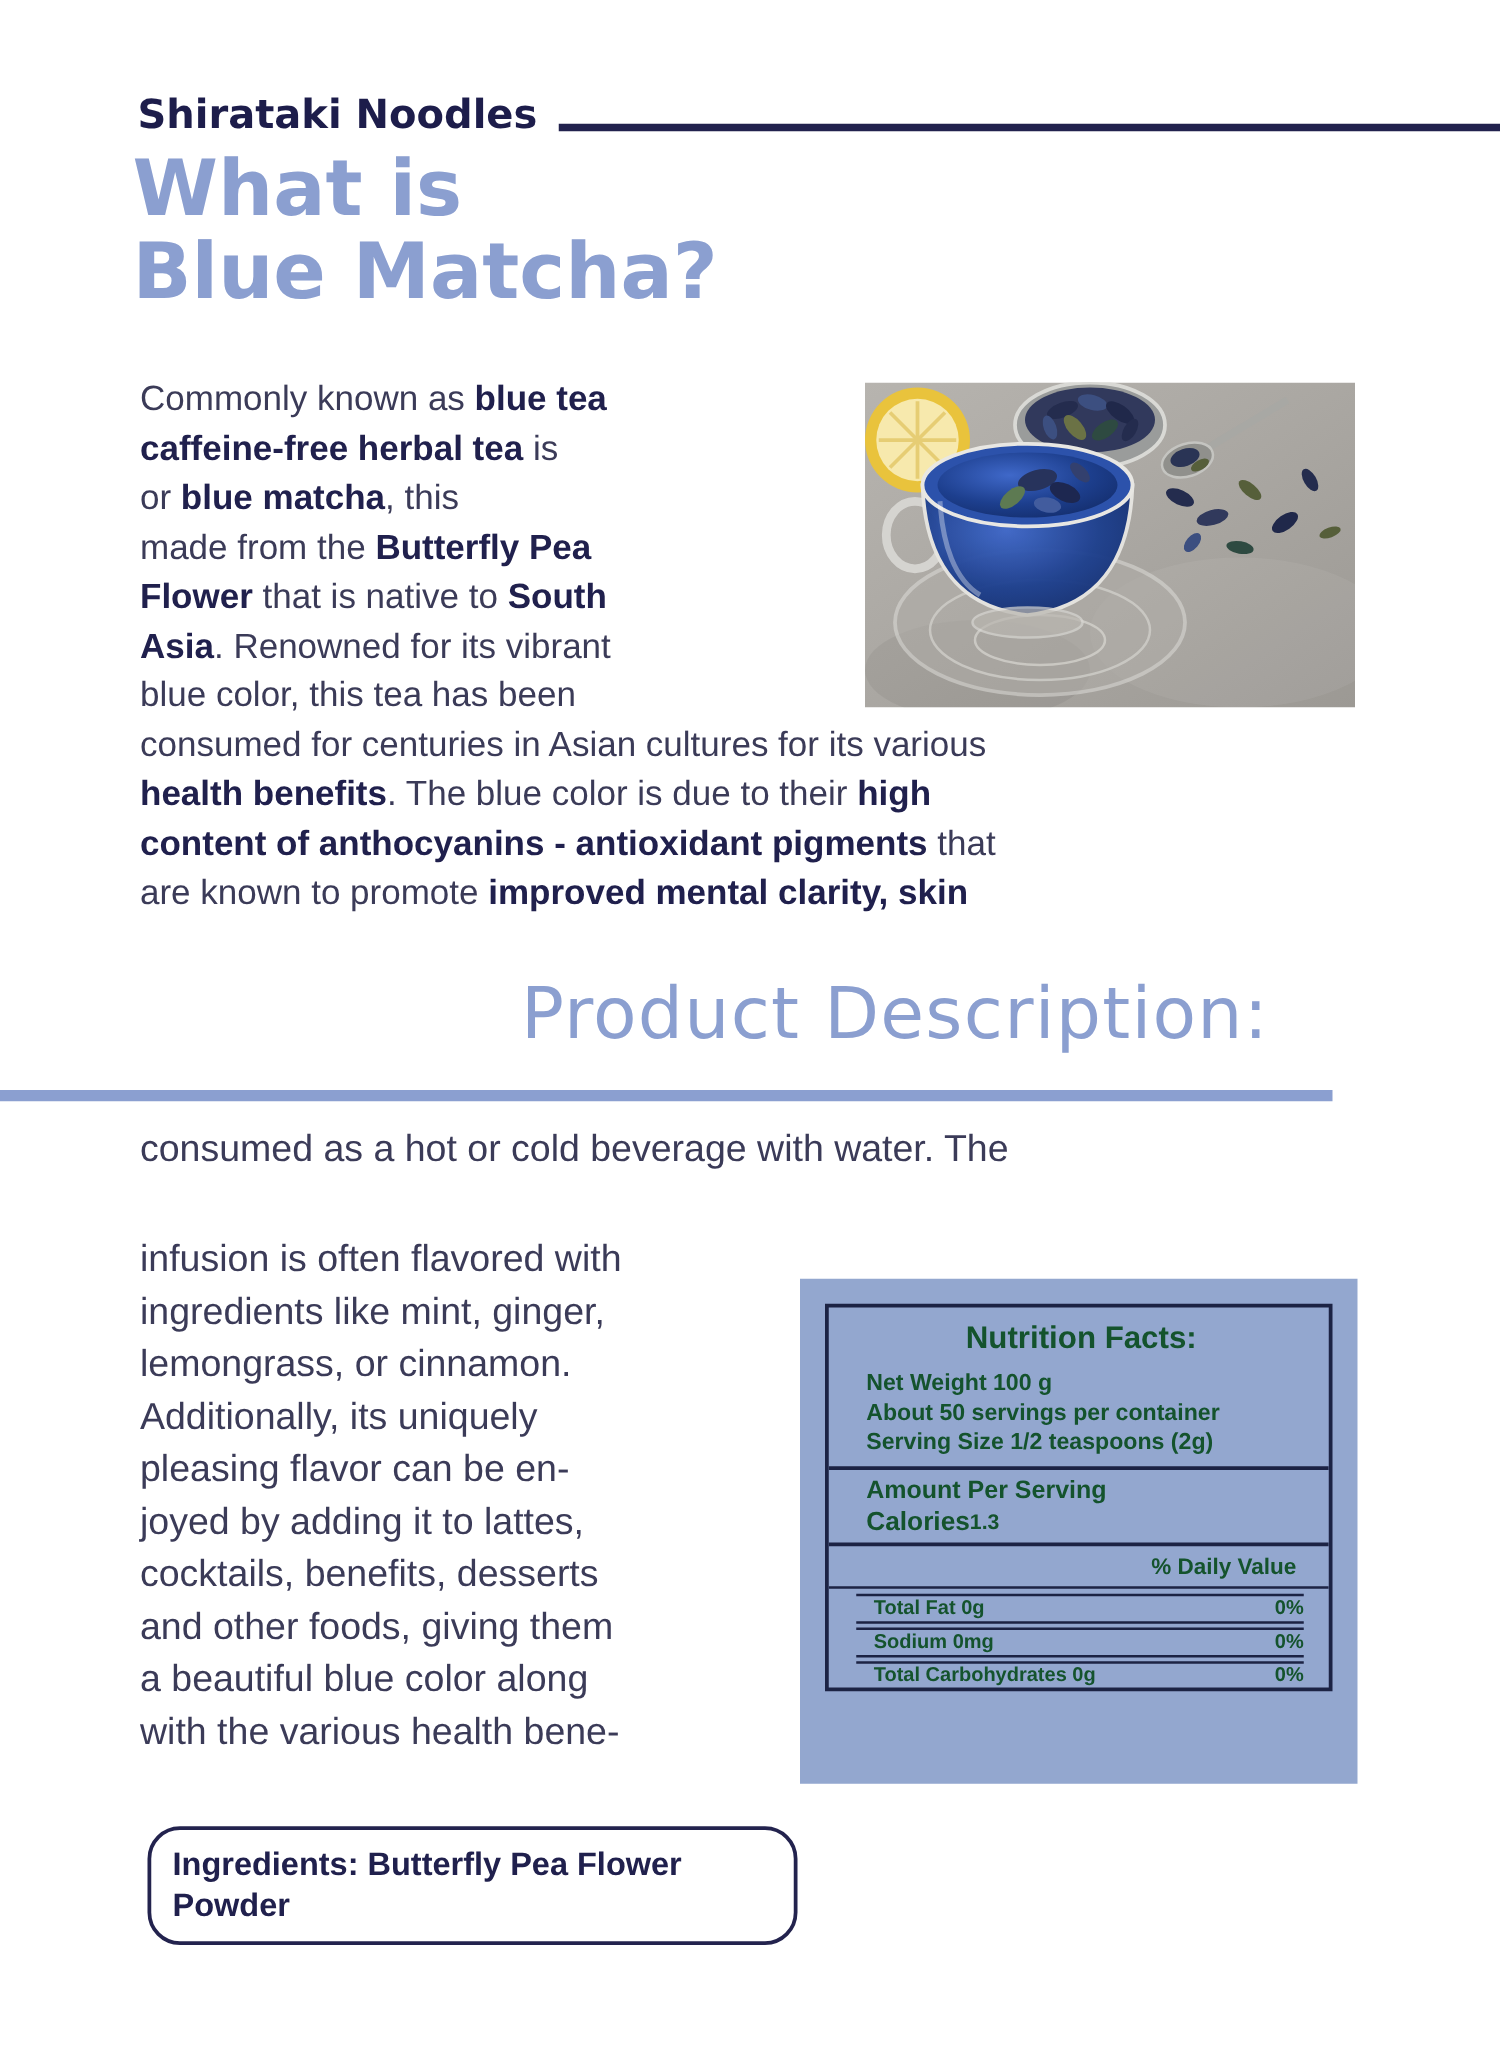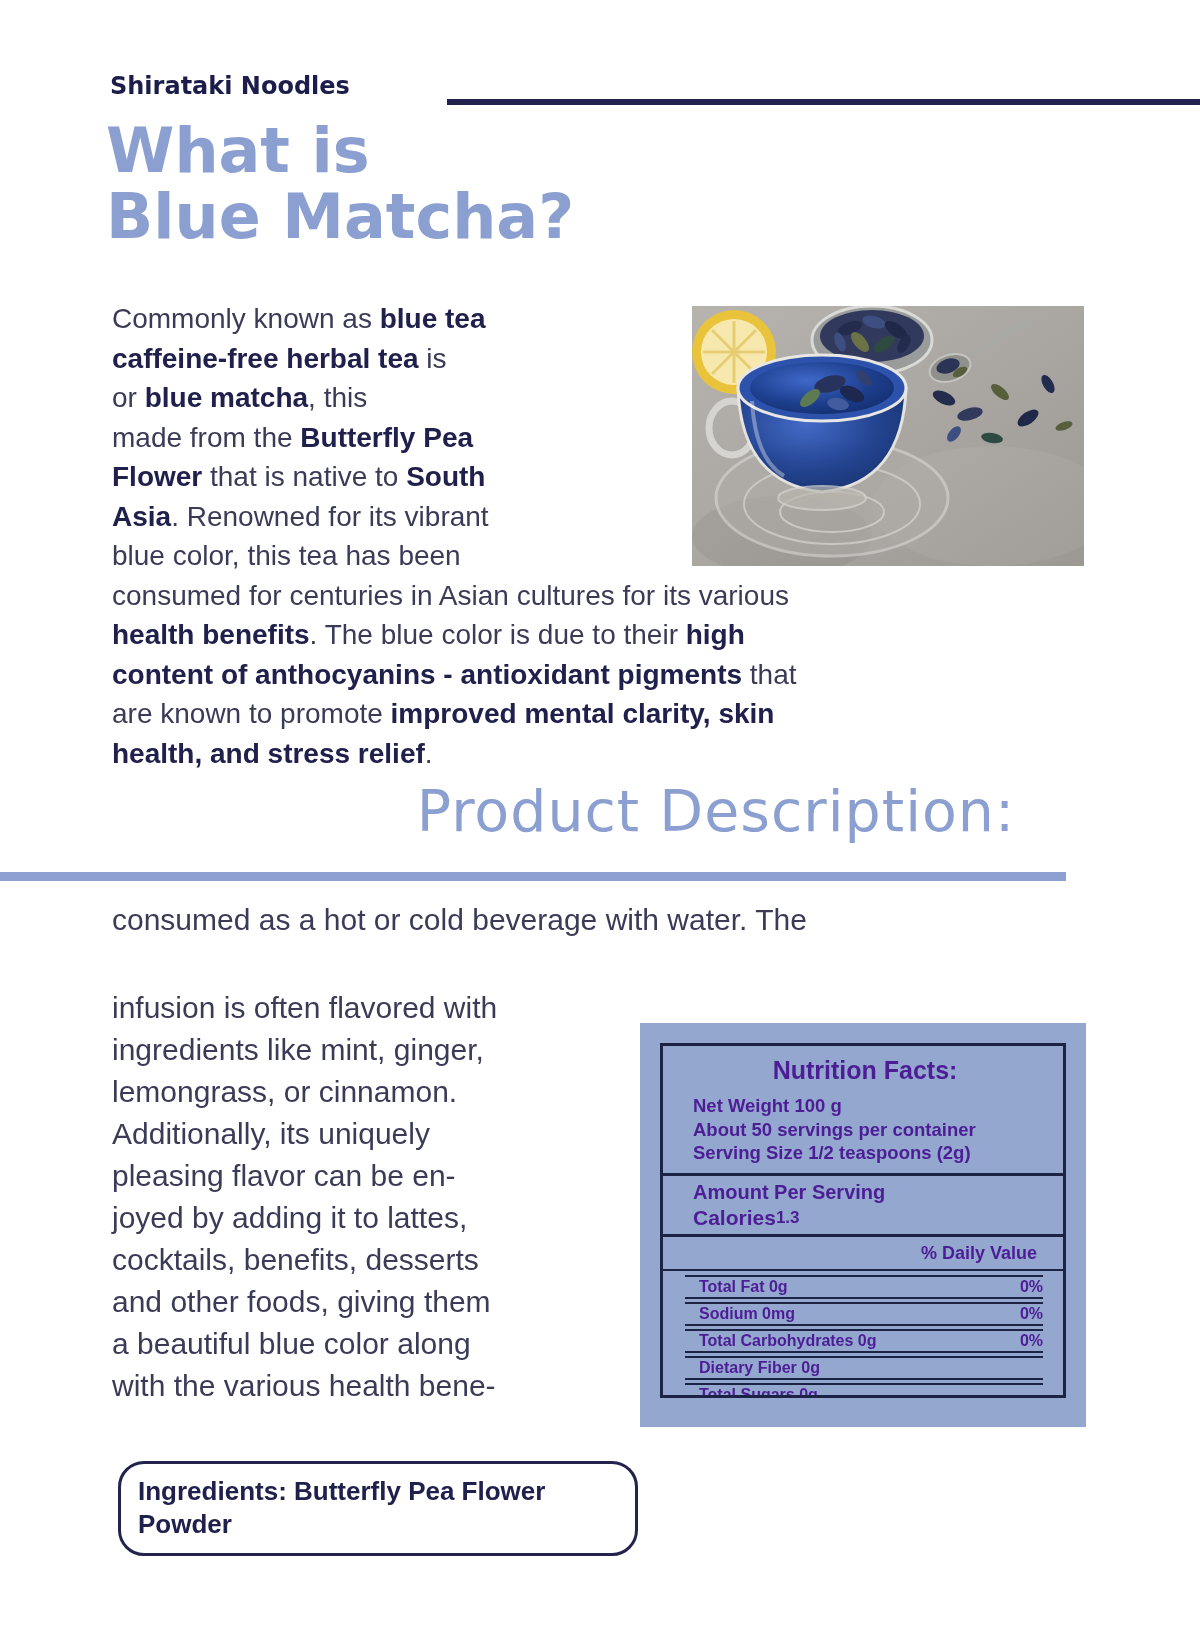--- a/index.html
+++ b/index.html
@@ -12,7 +12,7 @@
   
   .brand{
     left:110px;top:72px;font-family:"DejaVu Sans",sans-serif;
-    font-weight:800;font-size:24px;color:#1d1d4b;letter-spacing:0px;
+    font-weight:800;font-size:32px;color:#1d1d4b;letter-spacing:0px;
   }
   .brand-rule{left:447px;top:99px;width:753px;height:6px;background:#22224e;}
   .title{

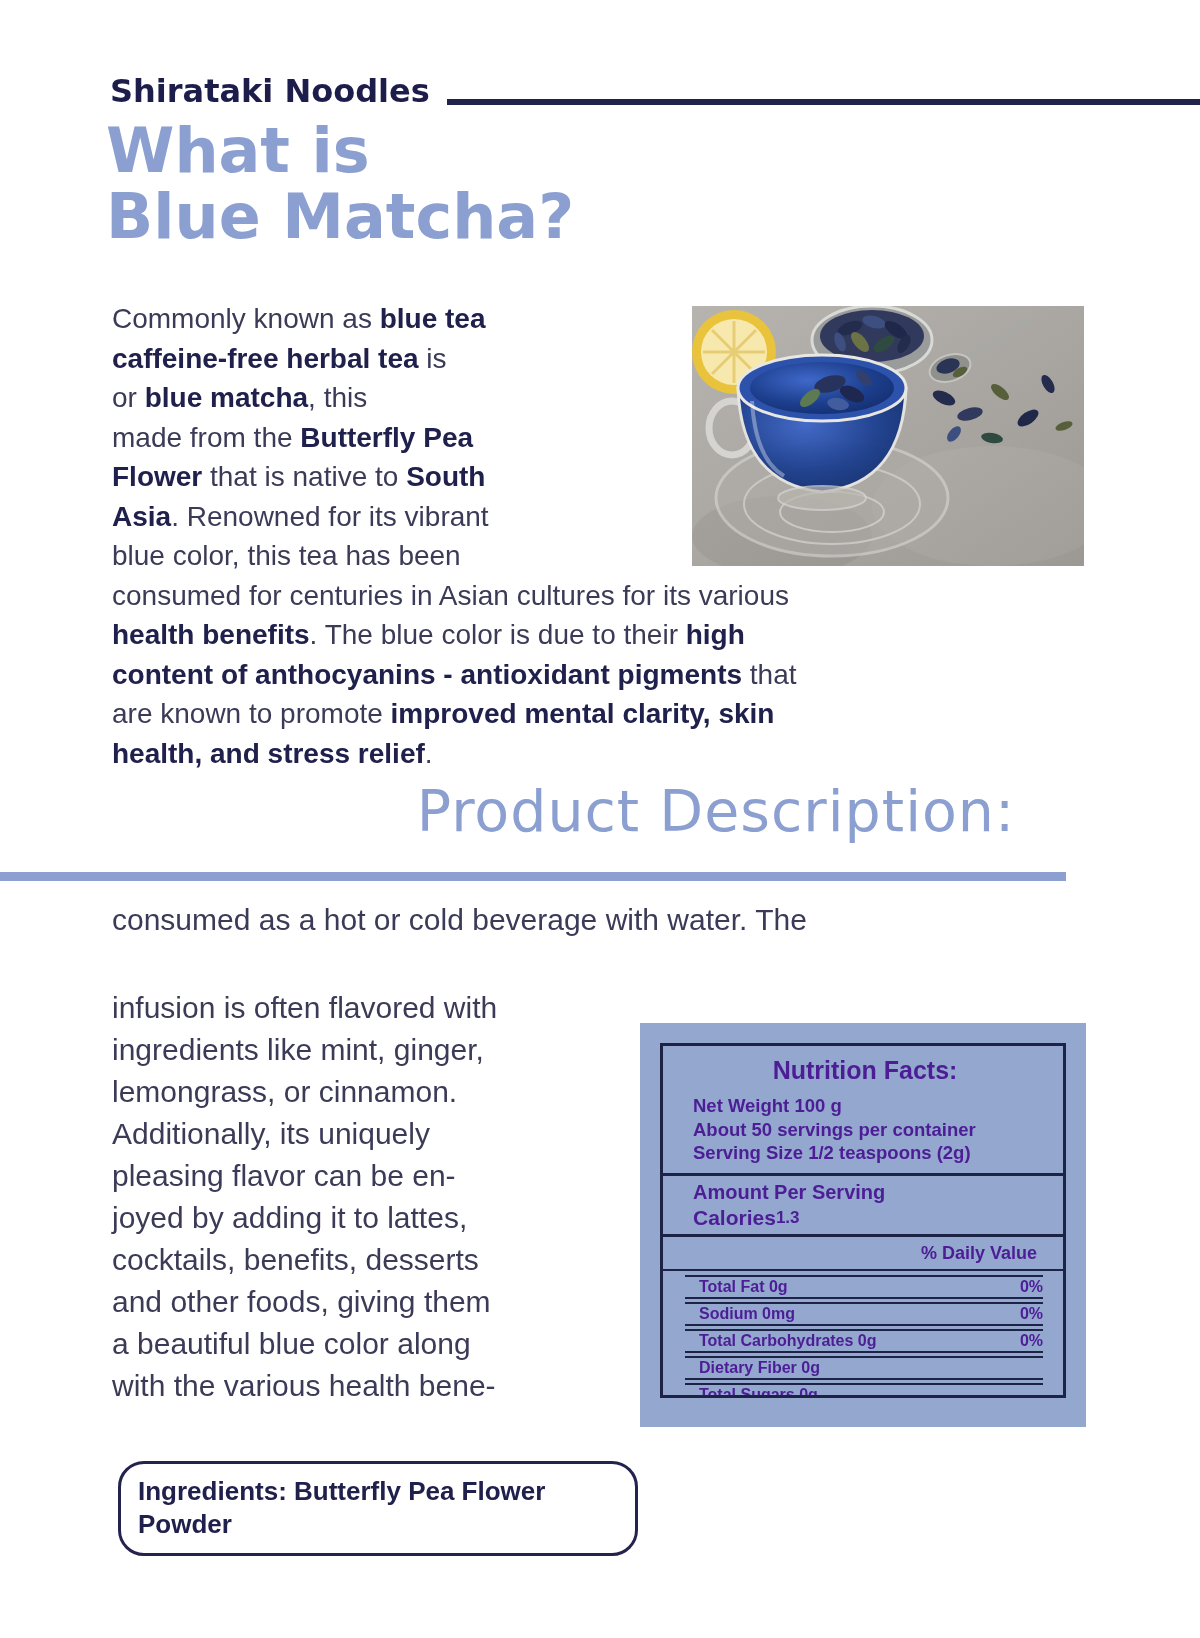--- a/index.html
+++ b/index.html
@@ -191,7 +191,6 @@
       <div class="tline"><b>health benefits</b><span>. The blue color is due to their </span><b>high</b></div>
       <div class="tline"><b>content of anthocyanins - antioxidant pigments</b><span> that</span></div>
       <div class="tline"><span>are known to promote </span><b>improved mental clarity, skin</b></div>
-      <div class="tline"><b>health, and stress relief</b><span>.</span></div>
     </div>
 
   <div class="abs pd-heading">Product Description:</div>

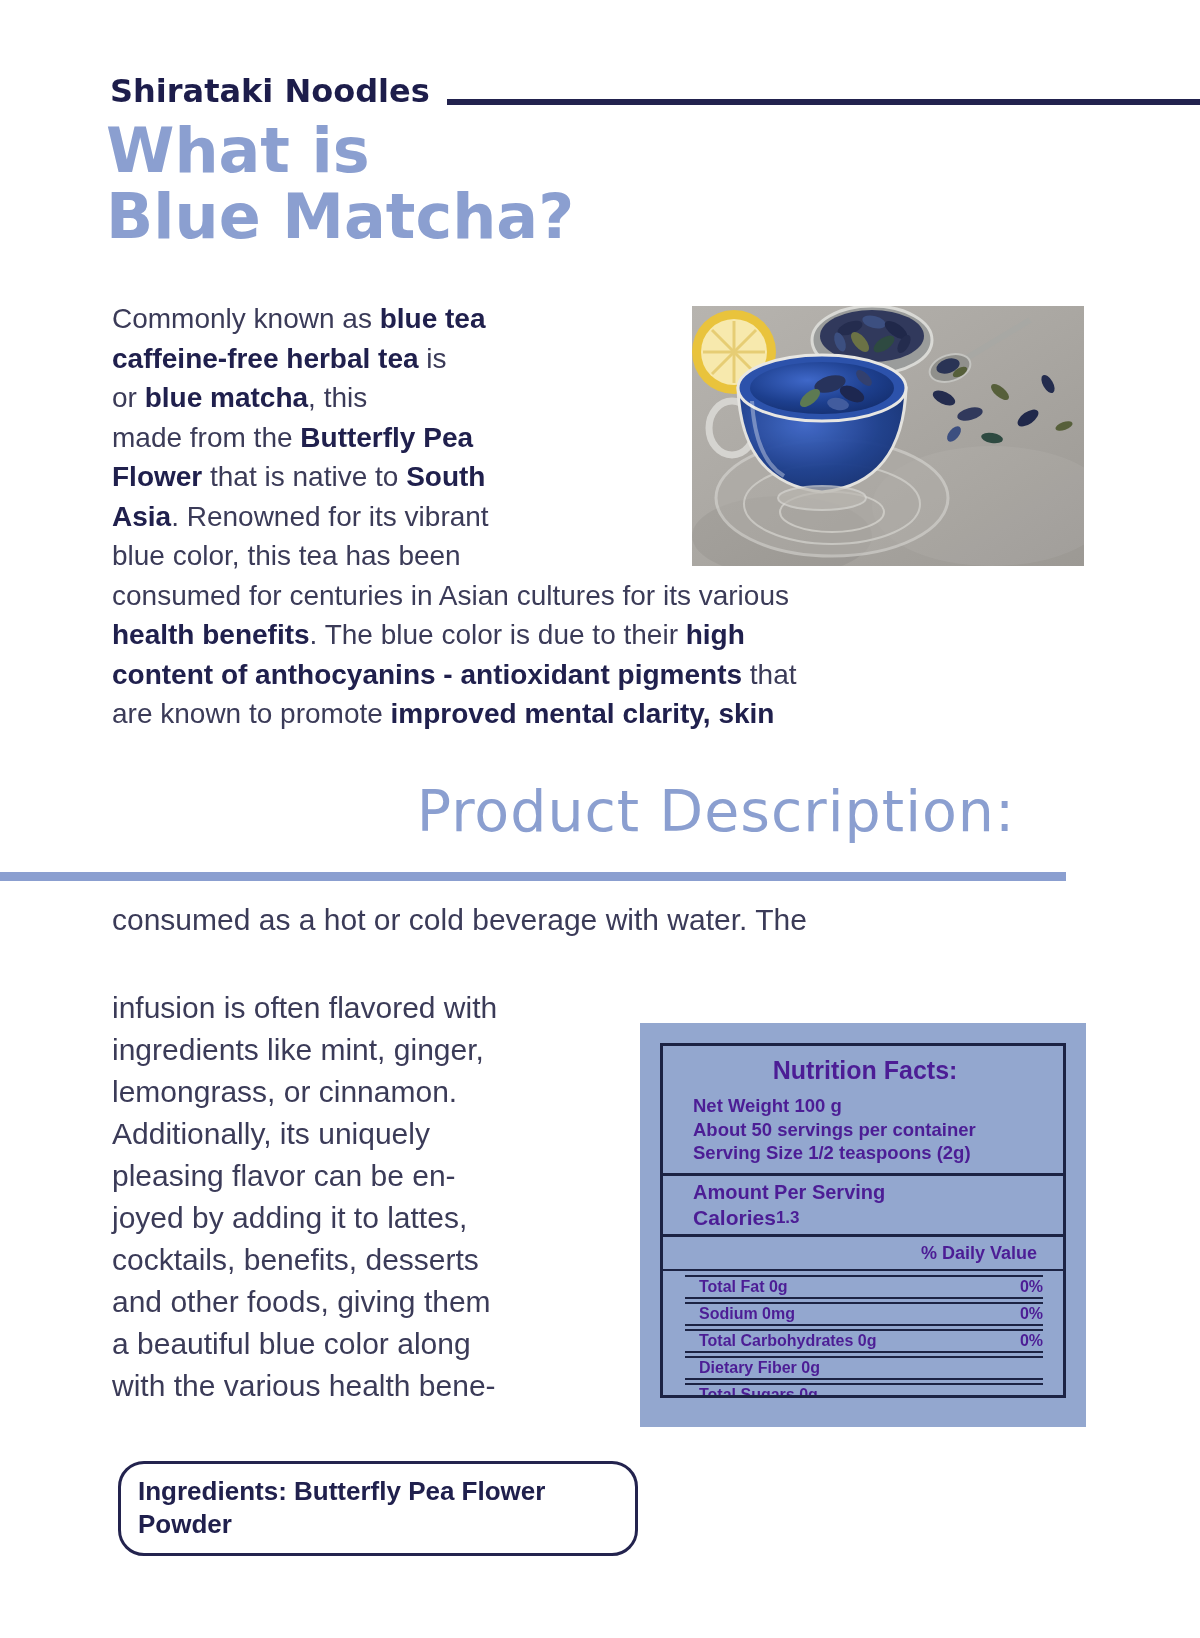--- a/index.html
+++ b/index.html
@@ -44,8 +44,8 @@
   
   .nutrition{left:640px;top:1023px;width:446px;height:404px;background:#93a7cf;}
   .n-inner{
-    position:absolute;left:20px;top:20px;width:406px;height:355px;
-    box-sizing:border-box;border:3px solid #1c2344;color:#4c1d95;
+    position:absolute;left:20px;top:20px;width:406px;height:310px;
+    box-sizing:border-box;border:3px solid #1c2344;color:#14532d;
     padding:0 26px 0 30px;overflow:hidden;
   }
   .n-title{margin-top:10px;text-align:center;font-weight:700;font-size:25px;line-height:28px;}

